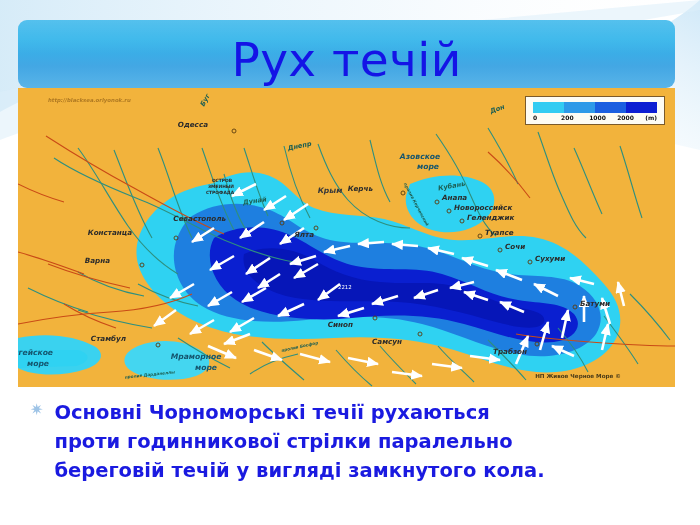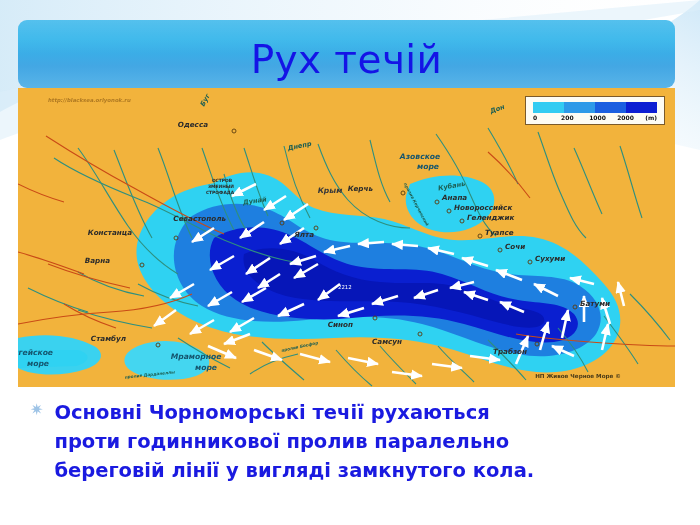--- a/index.html
+++ b/index.html
@@ -28,7 +28,7 @@
     position:absolute;left:18px;top:20px;width:657px;height:78px;
     display:flex;align-items:center;justify-content:center;
     color:#1414e6;
-    font-size:39px;line-height:1;
+    font-size:47px;line-height:1;
     font-family:"DejaVu Sans", sans-serif;
     letter-spacing:.4px;
     white-space:nowrap;

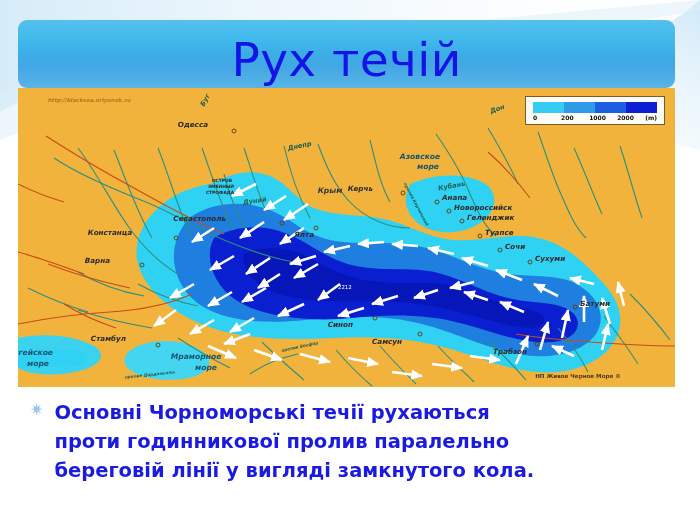--- a/index.html
+++ b/index.html
@@ -360,7 +360,7 @@
 
 <div class="bullet-row">
   <div class="bullet-mark">✷</div>
-  <div class="bullet-text">Основні Чорноморські течії рухаються  проти годинникової пролив паралельно береговій лінії у вигляді замкнутого кола.</div>
+  <div class="bullet-text">Основні Чорноморські течії рухаються  проти годинникової стрілки паралельно береговій течій у вигляді замкнутого кола.</div>
 </div>
 
 </body></html>

